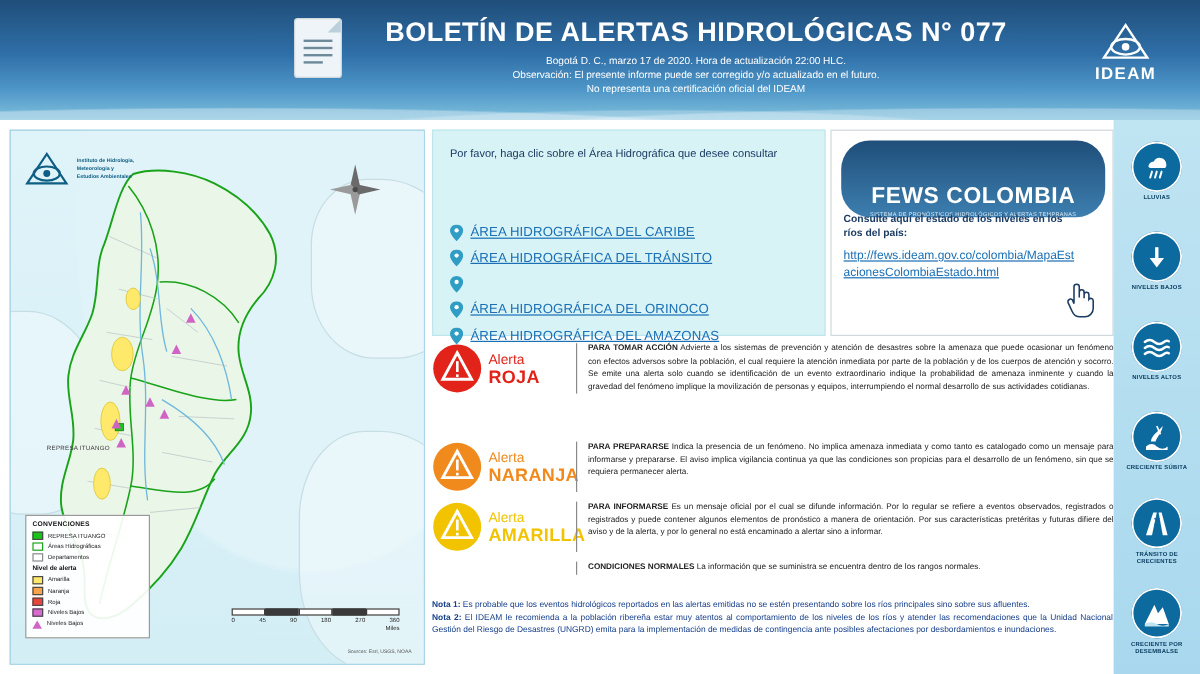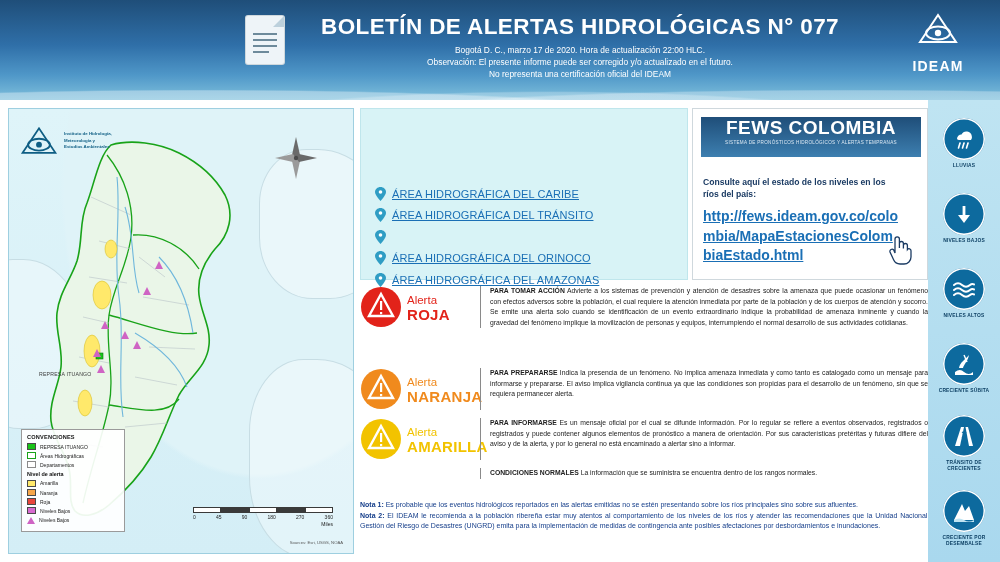--- a/index.html
+++ b/index.html
@@ -50,7 +50,7 @@
 
   #logo-ideam {
     position: absolute; right: 18px; top: 12px; width: 88px; height: 62px;
-    display: flex; flex-direction: column; align-items: center; justify-content: space-between;
+    display: flex; flex-direction: column; align-items: center; justify-content: center;
   }
   #logo-ideam .mark {
     width: 44px; height: 34px; position: relative;

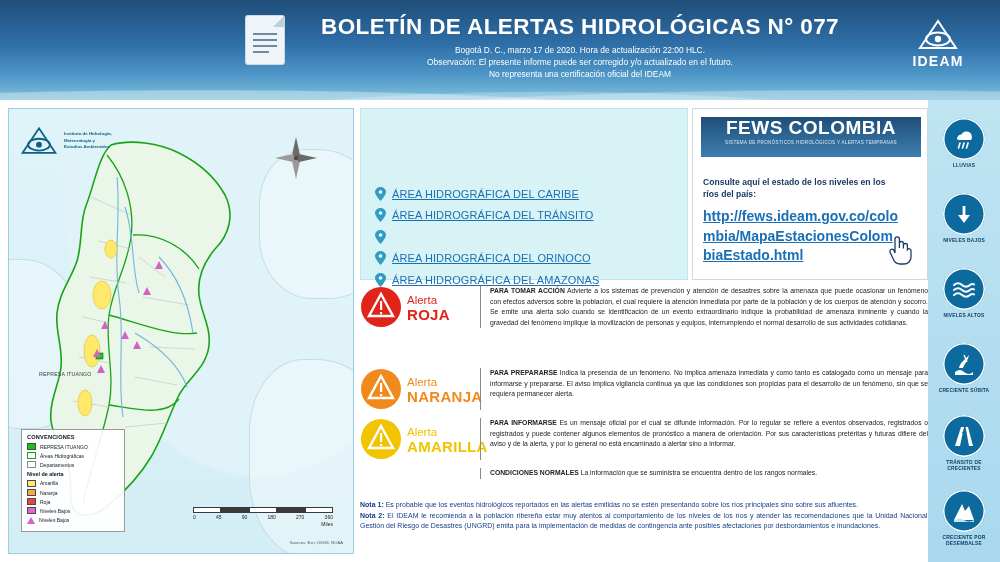--- a/index.html
+++ b/index.html
@@ -405,6 +405,7 @@
 </div>
 
 <div id="links-panel">
+  <div class="intro">Por favor, haga clic sobre el Área Hidrográfica que desee consultar</div>
   <ul>
     <li>
       <span class="pin-icon">

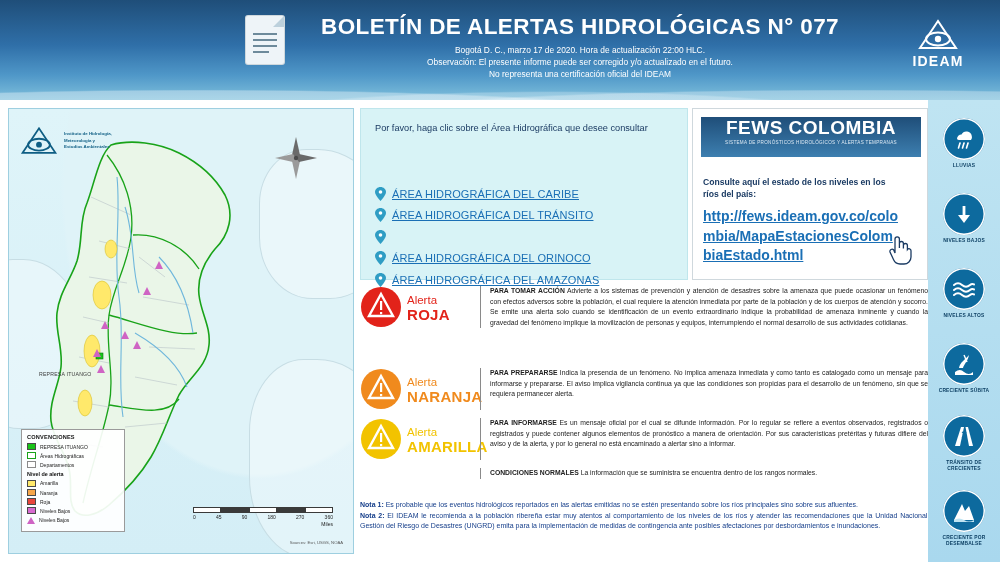--- a/index.html
+++ b/index.html
@@ -156,9 +156,9 @@
     background: #ffffff; border: 1px solid #cfd8dd;
   }
   #fews-banner {
-    position: absolute; left: 8px; top: 8px; width: 220px; height: 40px;
+    position: absolute; left: 8px; top: 8px; width: 220px; height: 64px;
     background: linear-gradient(180deg,#1f4e79,#3d7fb0);
-    display: flex; flex-direction: column; justify-content: flex-start; align-items: center;
+    display: flex; flex-direction: column; justify-content: flex-end; align-items: center; border-radius: 24px;
   }
   #fews-banner .big { color: #fff; font-size: 19px; font-weight: bold; letter-spacing: .5px; }
   #fews-banner .small { color: #dbe9f4; font-size: 4.6px; letter-spacing: .3px; margin-top: 1px; }

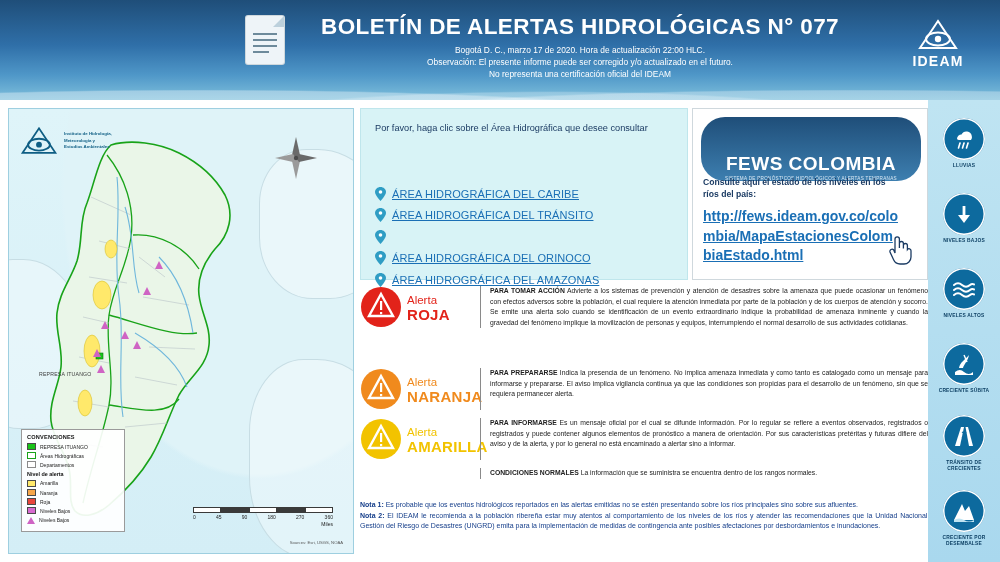--- a/index.html
+++ b/index.html
@@ -168,7 +168,7 @@
   }
   #fews-panel .urlblock {
     position: absolute; left: 10px; top: 98px; width: 196px;
-    font-size: 14px; color: #1a6fb5; text-decoration: underline; line-height: 1.4; word-break: break-all; font-weight: bold;
+    font-size: 10px; color: #1a6fb5; text-decoration: underline; line-height: 1.4; word-break: break-all;
   }
   #hand-cursor { position: absolute; right: 14px; bottom: 14px; width: 26px; height: 32px; }
   #hand-cursor svg { display: block; }

